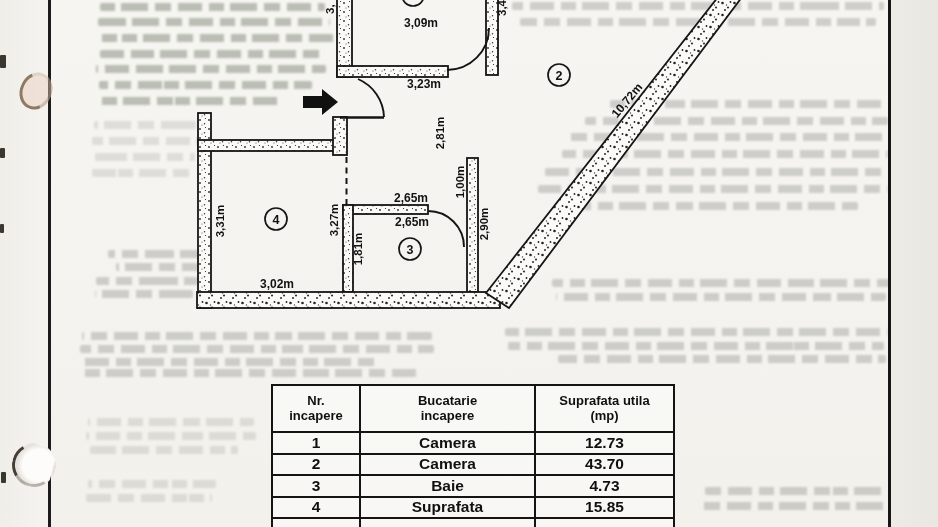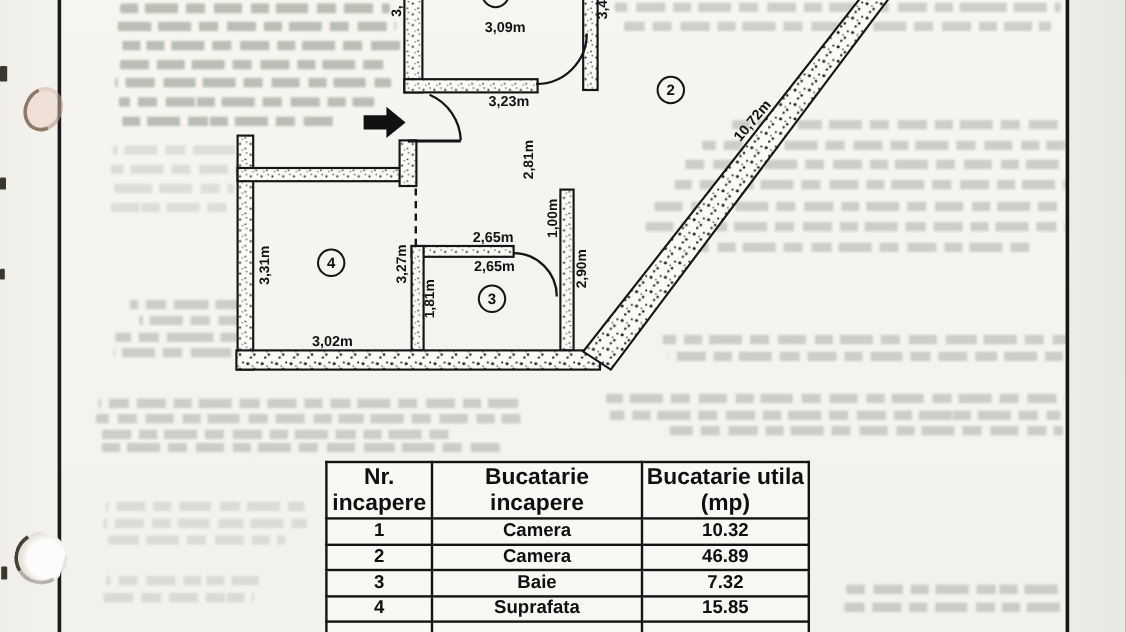--- a/index.html
+++ b/index.html
@@ -50,7 +50,7 @@
     border-collapse:collapse;table-layout:fixed;background:transparent;}
   .room-table th,.room-table td{border:2.4px solid #141414;text-align:center;vertical-align:middle;
     font-family:"Liberation Sans",sans-serif;color:#101010;padding:0;background:rgba(252,251,248,.6);}
-  .room-table th{height:45px;font-size:19px;font-weight:bold;line-height:1.15;}
+  .room-table th{height:45px;font-size:13px;font-weight:bold;line-height:1.15;}
   .room-table td{height:19.5px;font-size:15.5px;font-weight:bold;}
   .room-table .c1{width:88px;}
   .room-table .c2{width:175px;}

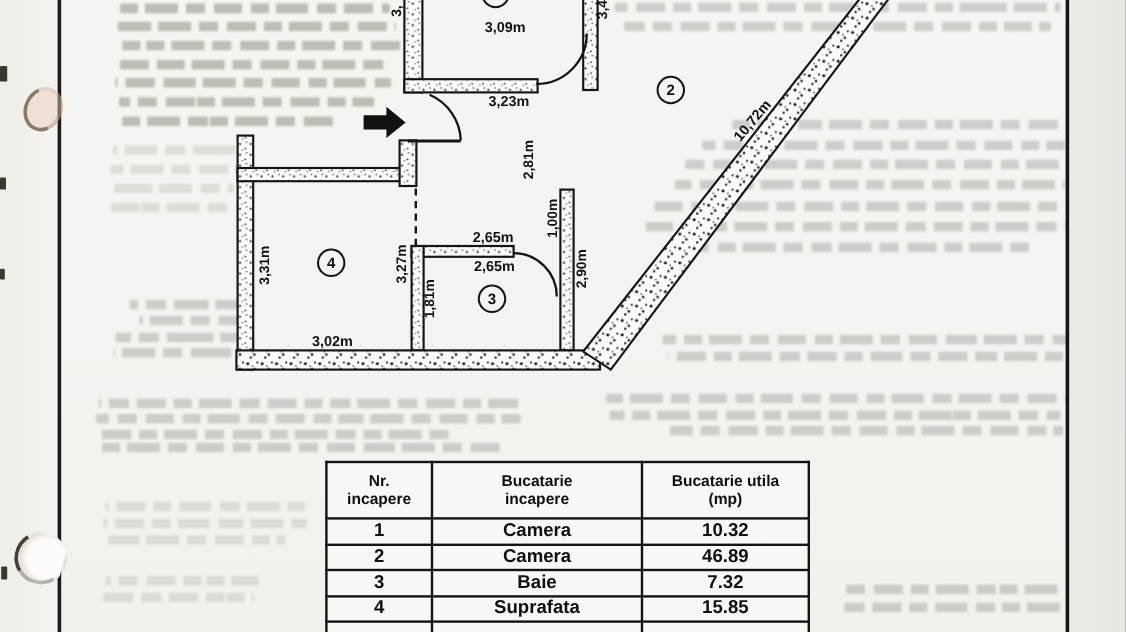--- a/index.html
+++ b/index.html
@@ -195,7 +195,7 @@
           <span class="hline">incapere</span>
         </th>
         <th>
-          <span class="hline">Bucatarie utila</span>
+          <span class="hline">Suprafata utila</span>
           <span class="hline">(mp)</span>
         </th>
       </tr>

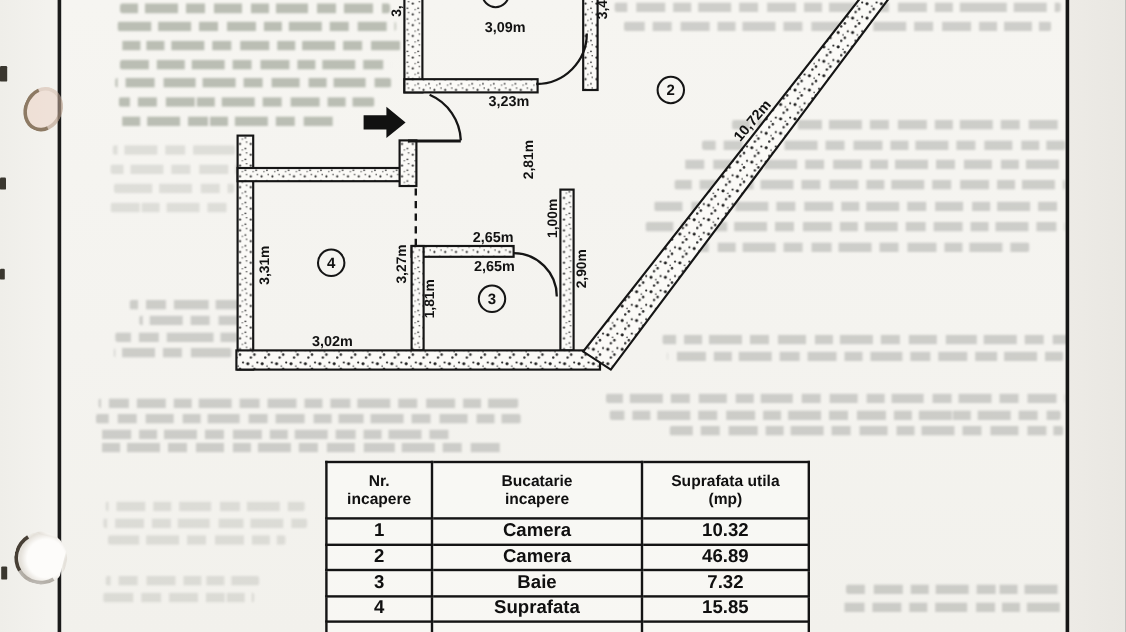--- a/index.html
+++ b/index.html
@@ -204,7 +204,7 @@
         <tr>
           <td>1</td>
           <td>Camera</td>
-          <td>10.32</td>
+          <td>12.73</td>
         </tr>
         <tr>
           <td>2</td>

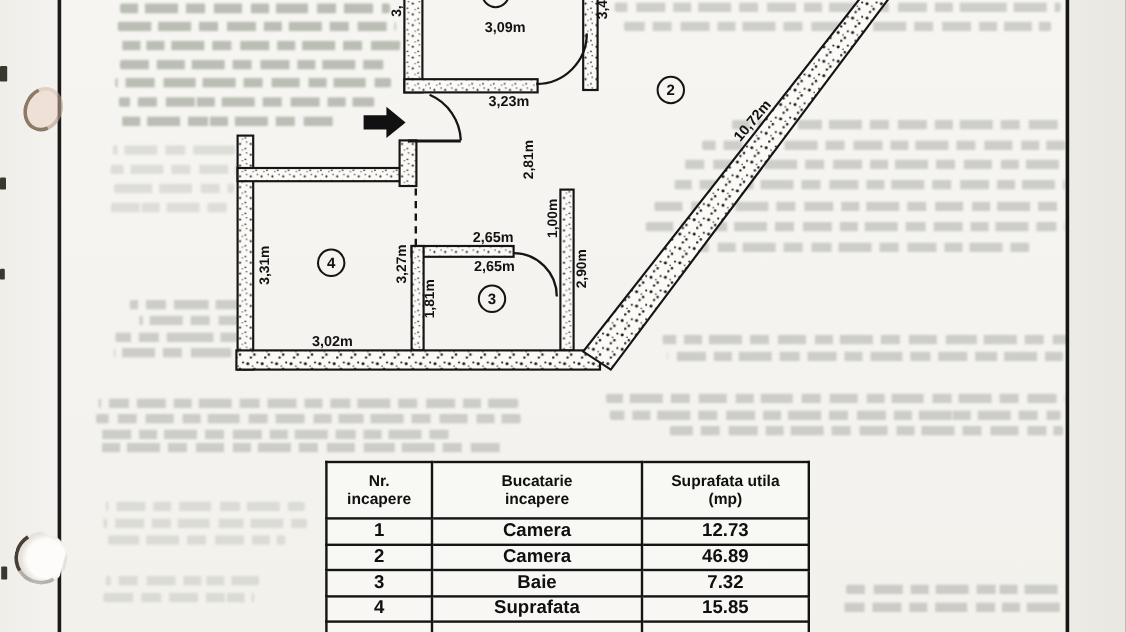--- a/index.html
+++ b/index.html
@@ -209,7 +209,7 @@
         <tr>
           <td>2</td>
           <td>Camera</td>
-          <td>46.89</td>
+          <td>43.70</td>
         </tr>
         <tr>
           <td>3</td>

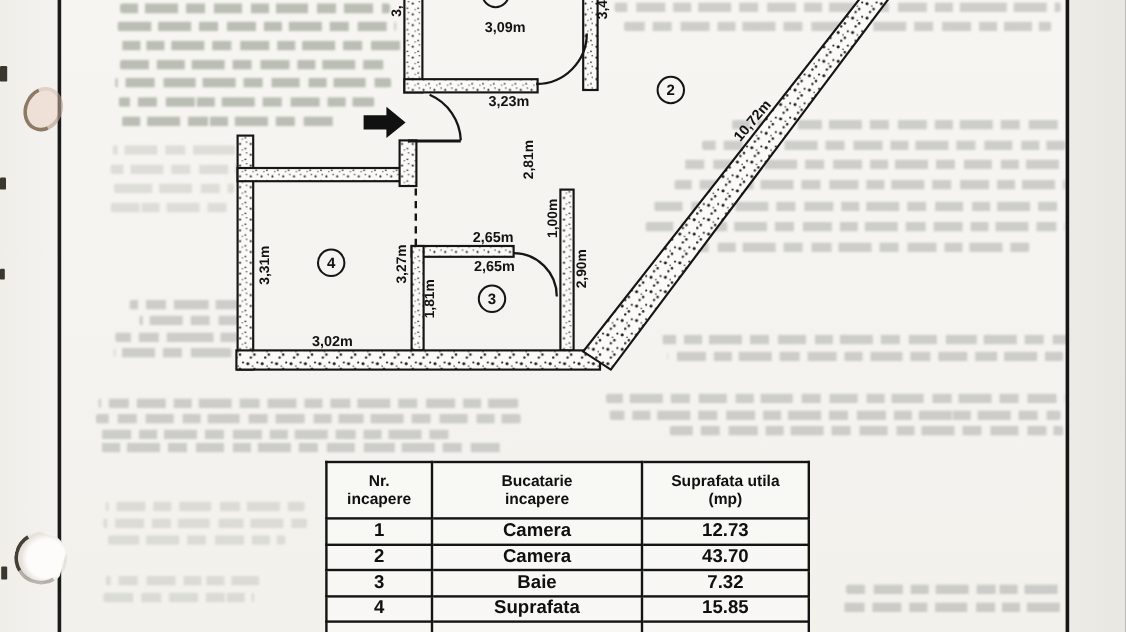--- a/index.html
+++ b/index.html
@@ -214,7 +214,7 @@
         <tr>
           <td>3</td>
           <td>Baie</td>
-          <td>7.32</td>
+          <td>4.73</td>
         </tr>
         <tr>
           <td>4</td>

